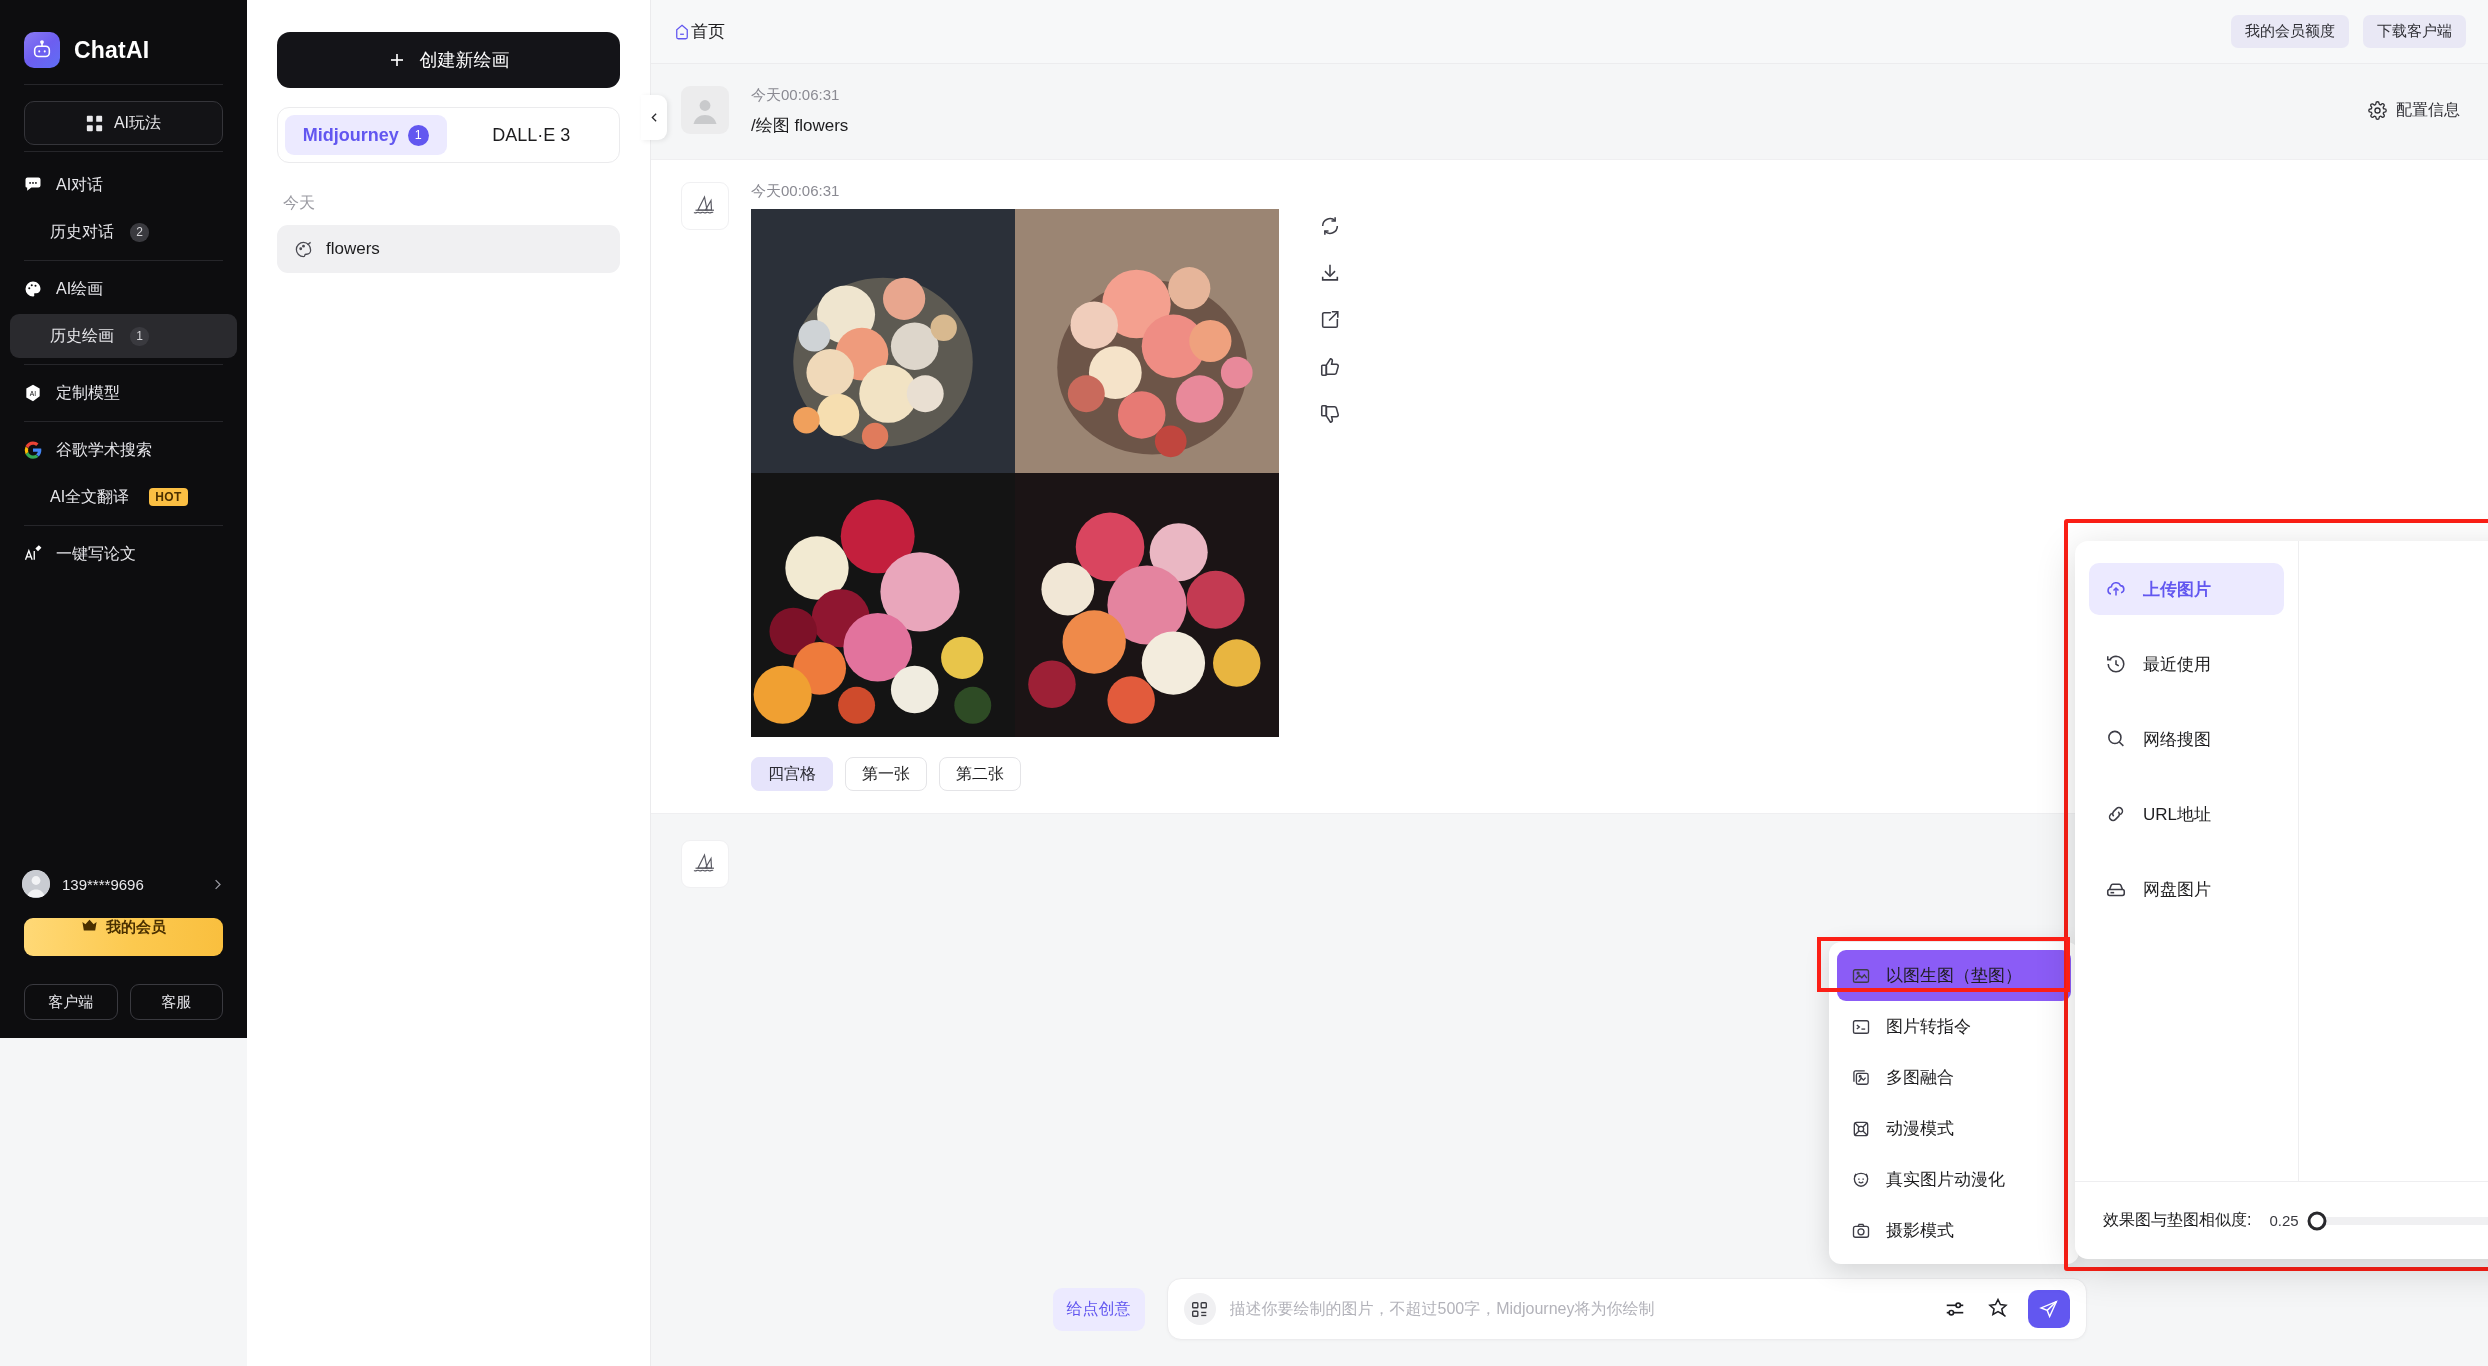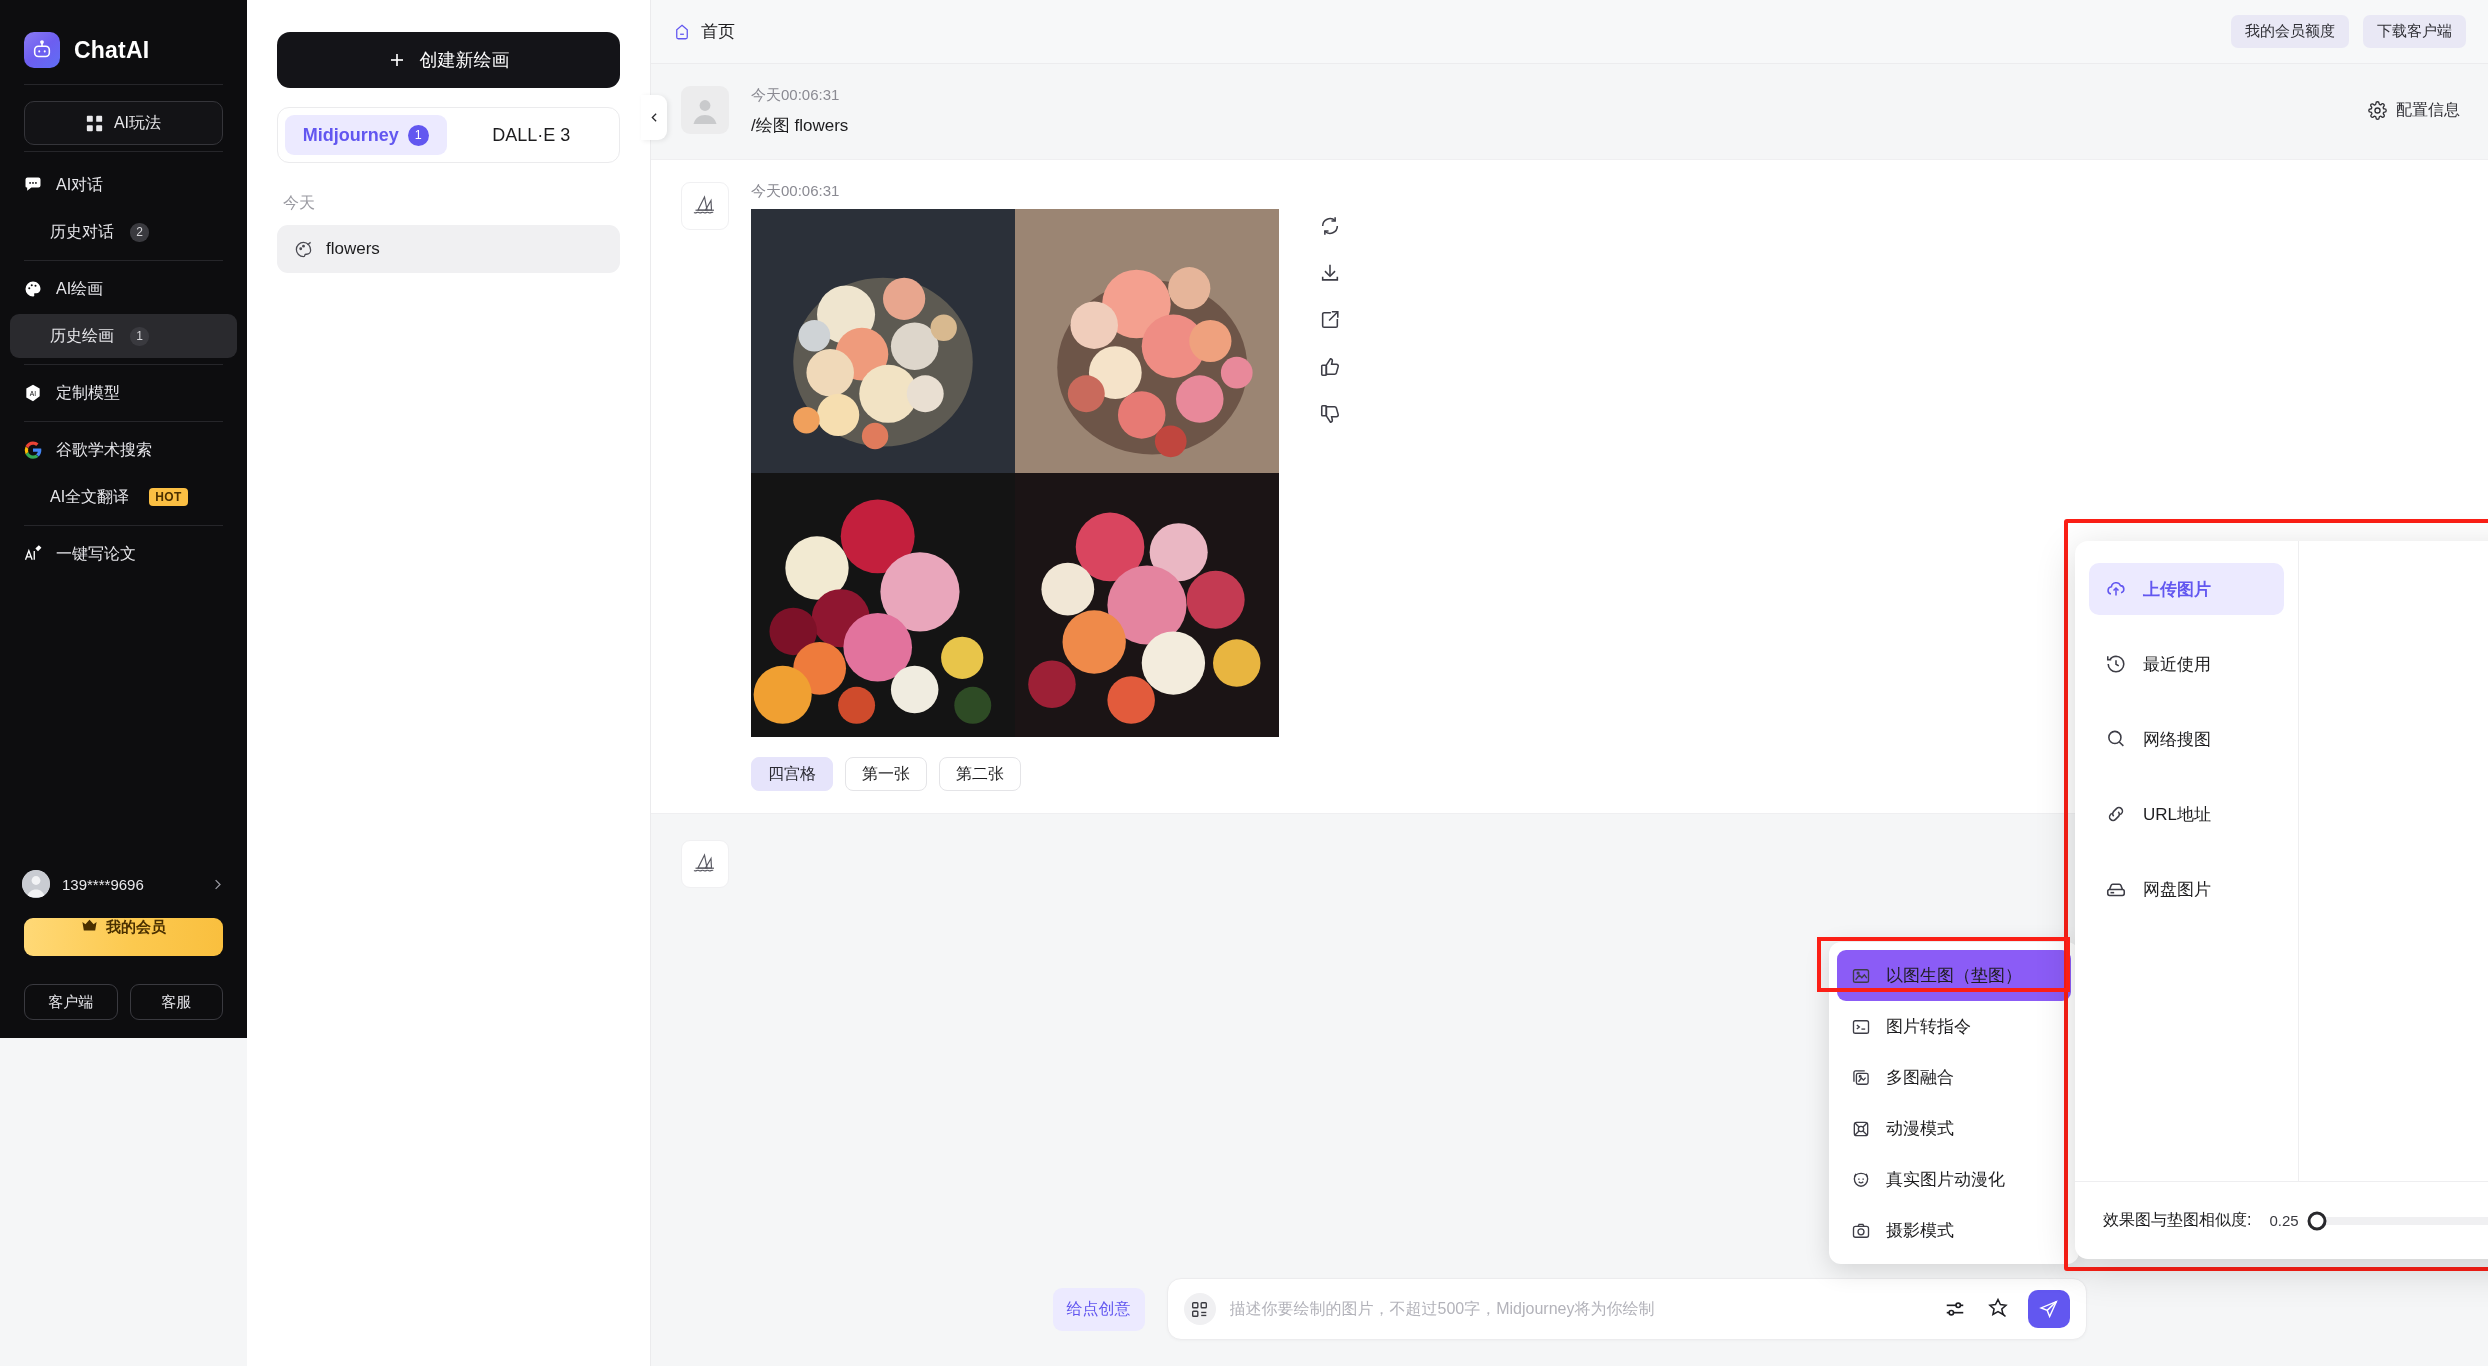--- a/index.html
+++ b/index.html
@@ -115,7 +115,7 @@
     height: 64px; background:#f7f8f9; border-bottom:1px solid #ececee;
     display:flex; align-items:center; padding: 0 22px; flex:none;
   }
-  .home-tab { display:flex; align-items:center; gap:10px; font-size:17px; color:#1d1d1f; cursor:pointer; }
+  .home-tab { display:flex; align-items:center; font-size:17px; color:#1d1d1f; cursor:pointer; }
   .topbar-right { margin-left:auto; display:flex; gap:14px; }
   .pill {
     background:#e9e8f5; border-radius:7px; padding: 7px 14px; font-size:15px; color:#303036; cursor:pointer;

